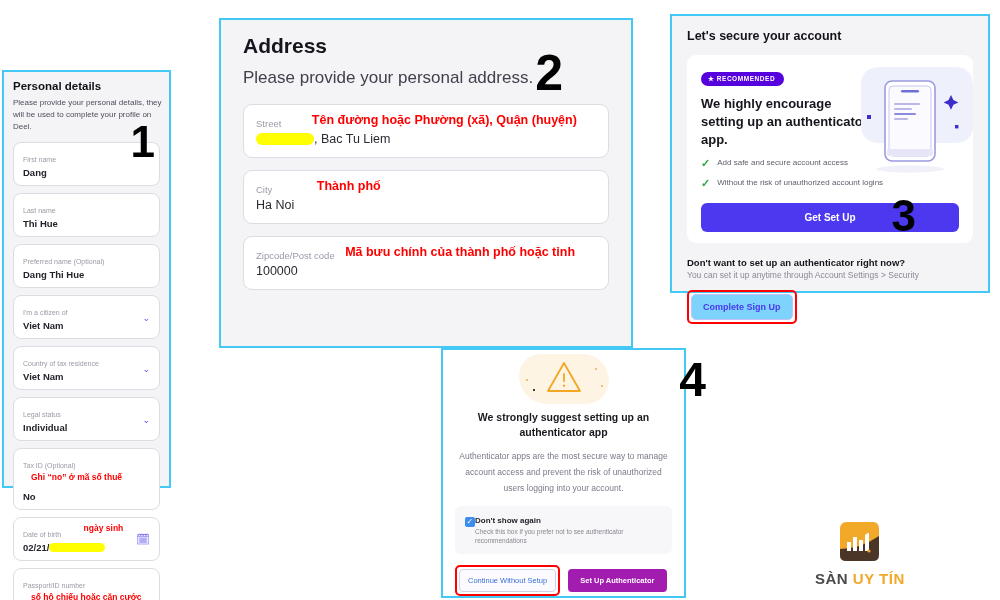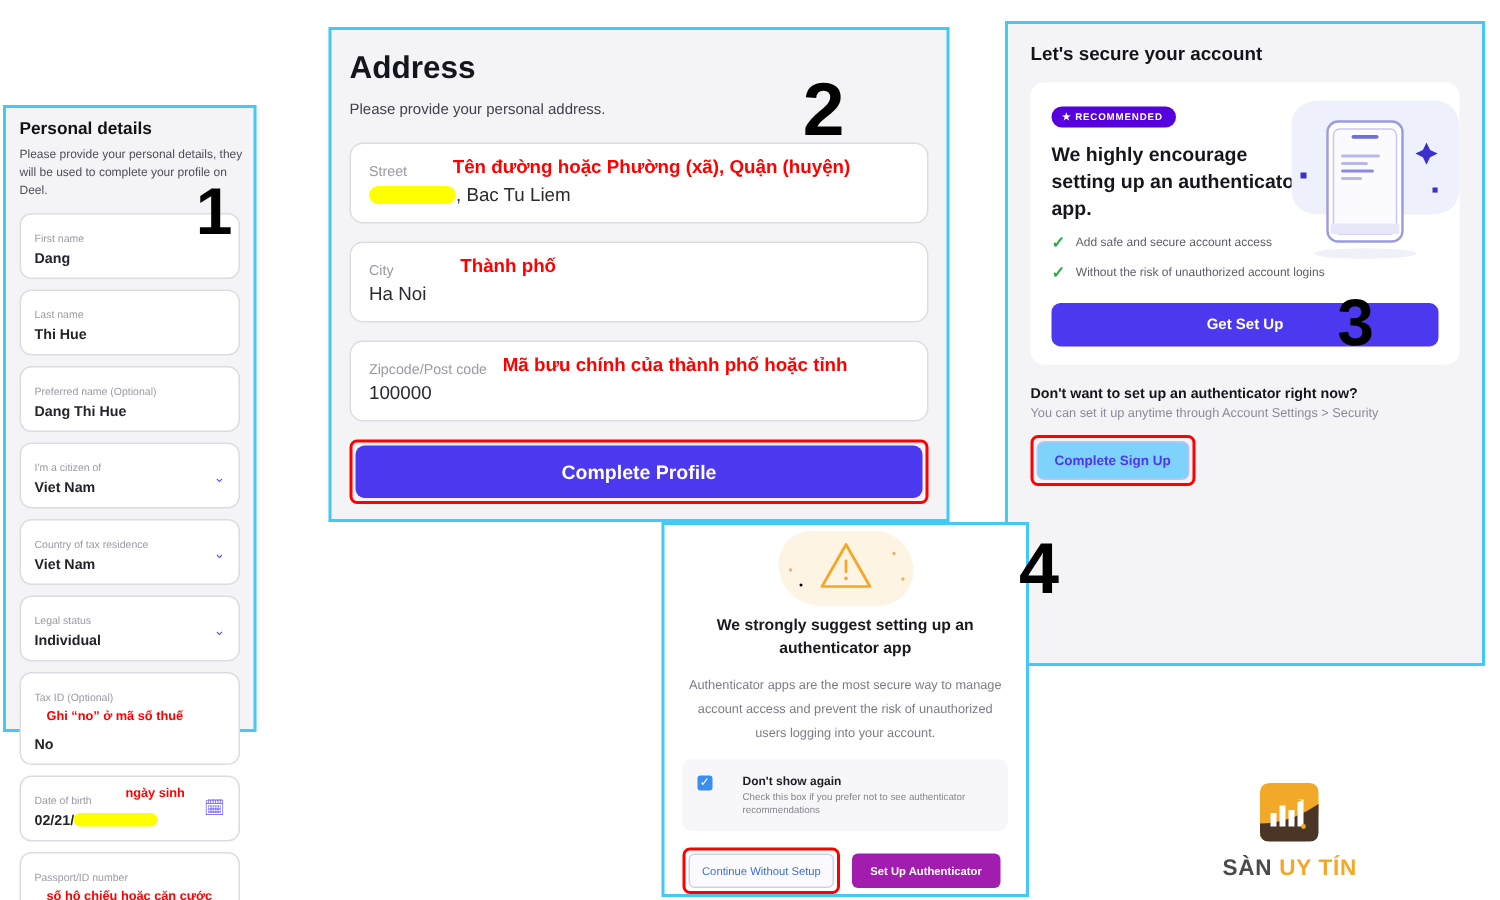--- a/index.html
+++ b/index.html
@@ -47,7 +47,7 @@
   .bignum { position:absolute; font-weight:bold; color:#000; font-family:"Liberation Sans", sans-serif; line-height:1; }
 
   
-  #panel2 { left:219px; top:18px; width:414px; height:330px; padding:14px 12px; }
+  #panel2 { left:219px; top:18px; width:414px; height:330px; padding:14px 22px; }
   #panel2 h1 { margin:0 0 10px 0; font-size:21px; color:#15151d; font-weight:700; }
   #panel2 .sub { font-size:10px; color:#41414d; margin:0 0 16px 0; }
   #panel2 .field { padding:8px 12px 9px 12px; margin-bottom:12px; border-radius:9px; }

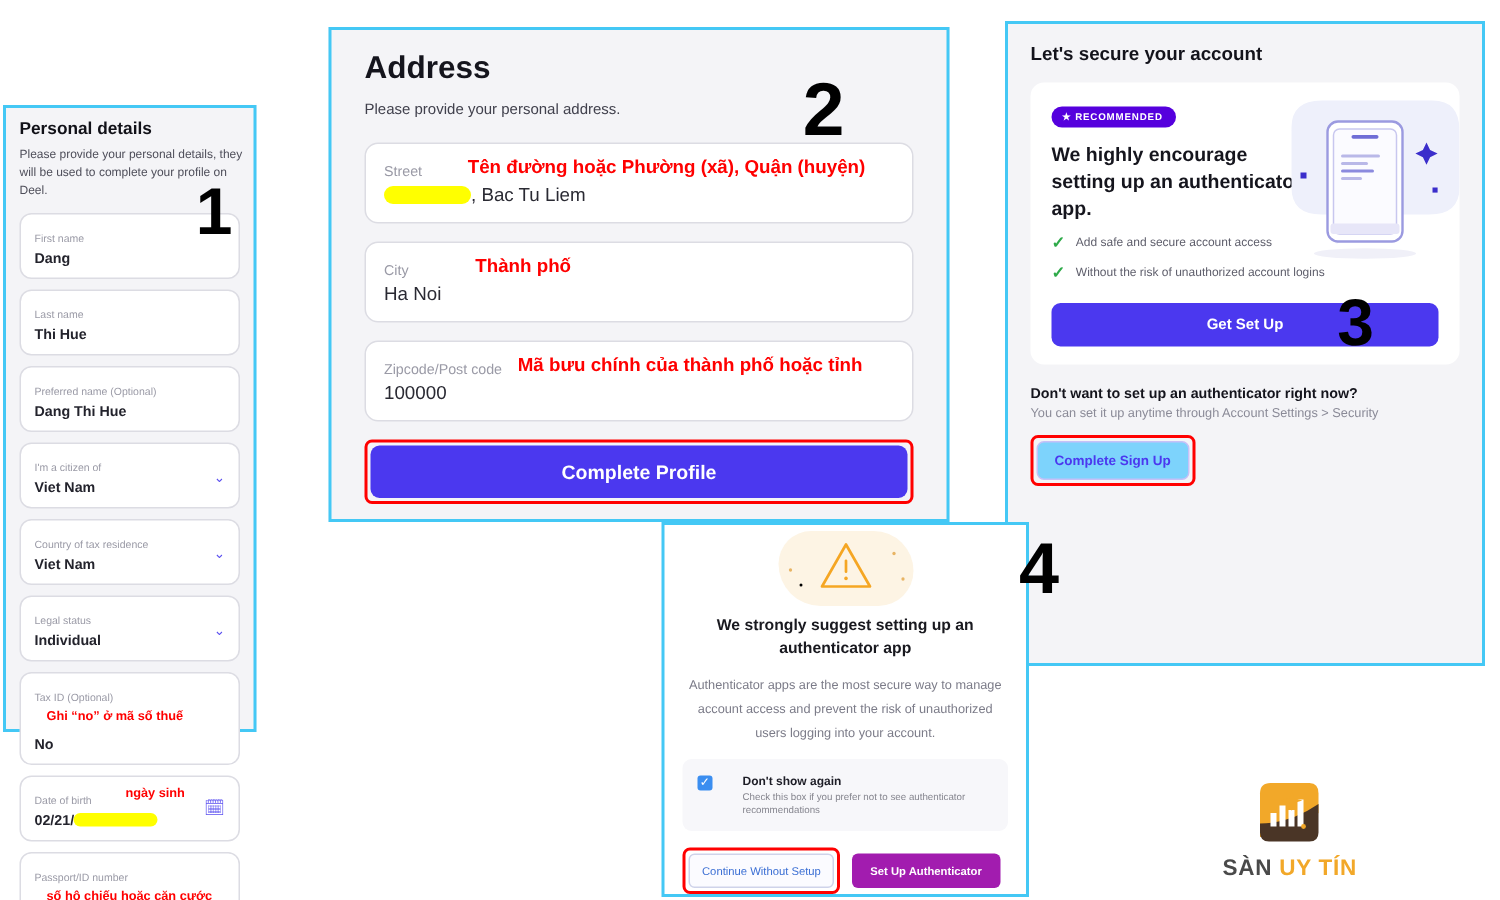--- a/index.html
+++ b/index.html
@@ -57,7 +57,7 @@
   #panel2 .redact { height:12px; border-radius:7px; vertical-align:-2px; }
 
   
-  #panel3 { left:670px; top:14px; width:320px; height:430px; padding:13px 15px; }
+  #panel3 { left:670px; top:14px; width:320px; height:279px; padding:13px 15px; }
   #panel3 h2 { margin:0 0 12px 0; font-size:12.5px; color:#13131b; font-weight:700; }
   .card3 { background:#fff; border-radius:9px; padding:12px 14px 14px 14px; position:relative; overflow:hidden; height:188px; }
   .badge {

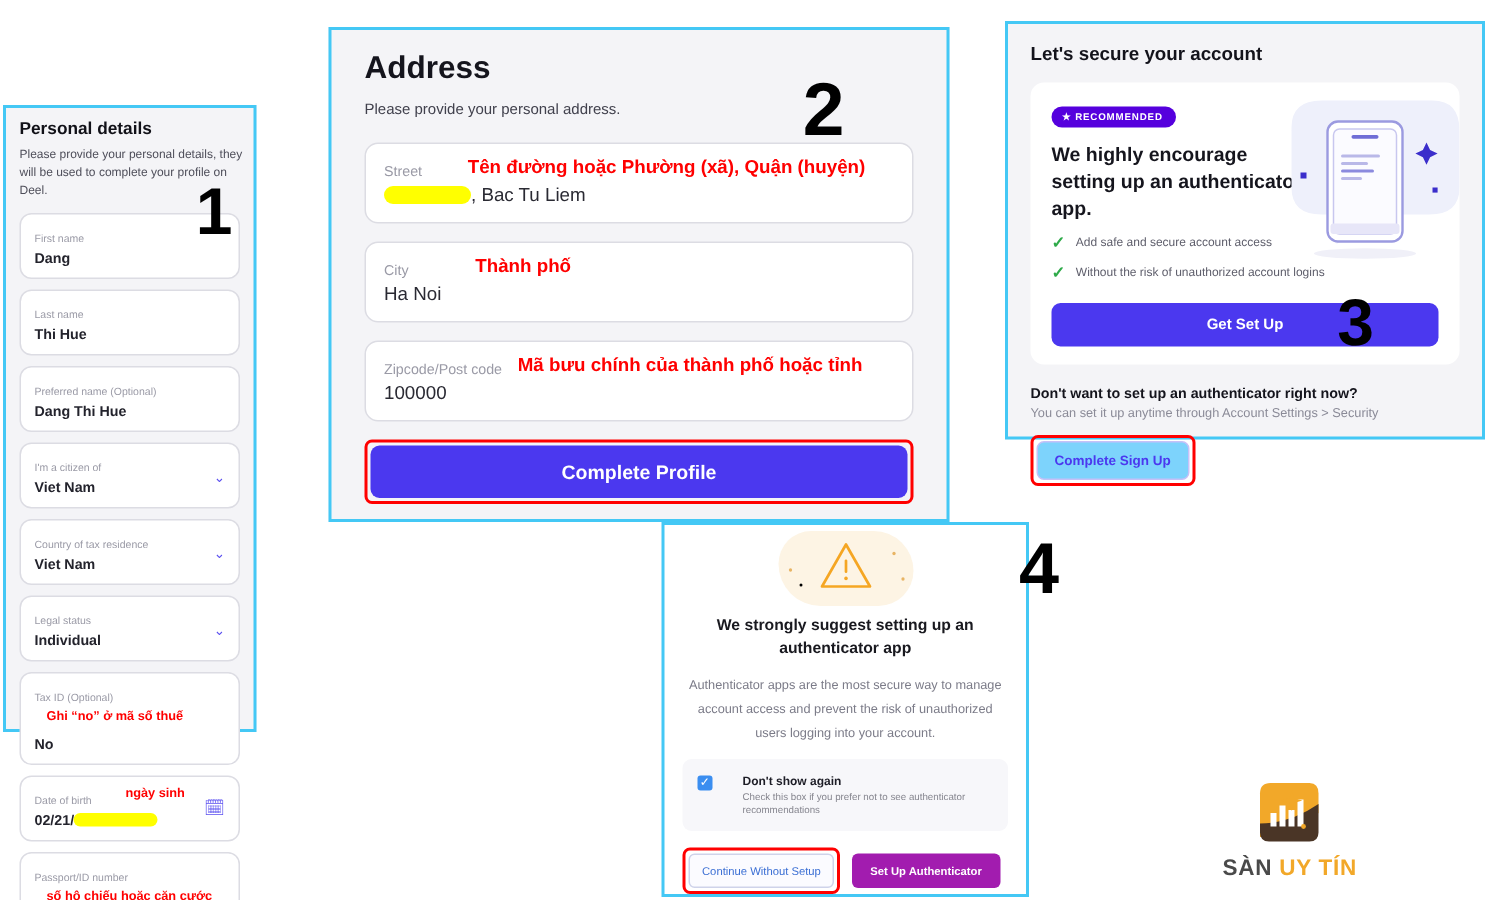--- a/index.html
+++ b/index.html
@@ -49,7 +49,7 @@
   
   #panel2 { left:219px; top:18px; width:414px; height:330px; padding:14px 22px; }
   #panel2 h1 { margin:0 0 10px 0; font-size:21px; color:#15151d; font-weight:700; }
-  #panel2 .sub { font-size:10px; color:#41414d; margin:0 0 16px 0; }
+  #panel2 .sub { font-size:17px; color:#41414d; margin:0 0 16px 0; }
   #panel2 .field { padding:8px 12px 9px 12px; margin-bottom:12px; border-radius:9px; }
   #panel2 .field .lbl { font-size:9.5px; line-height:13px; }
   #panel2 .field .val { font-size:12.5px; line-height:17px; font-weight:400; color:#2a2a33; }

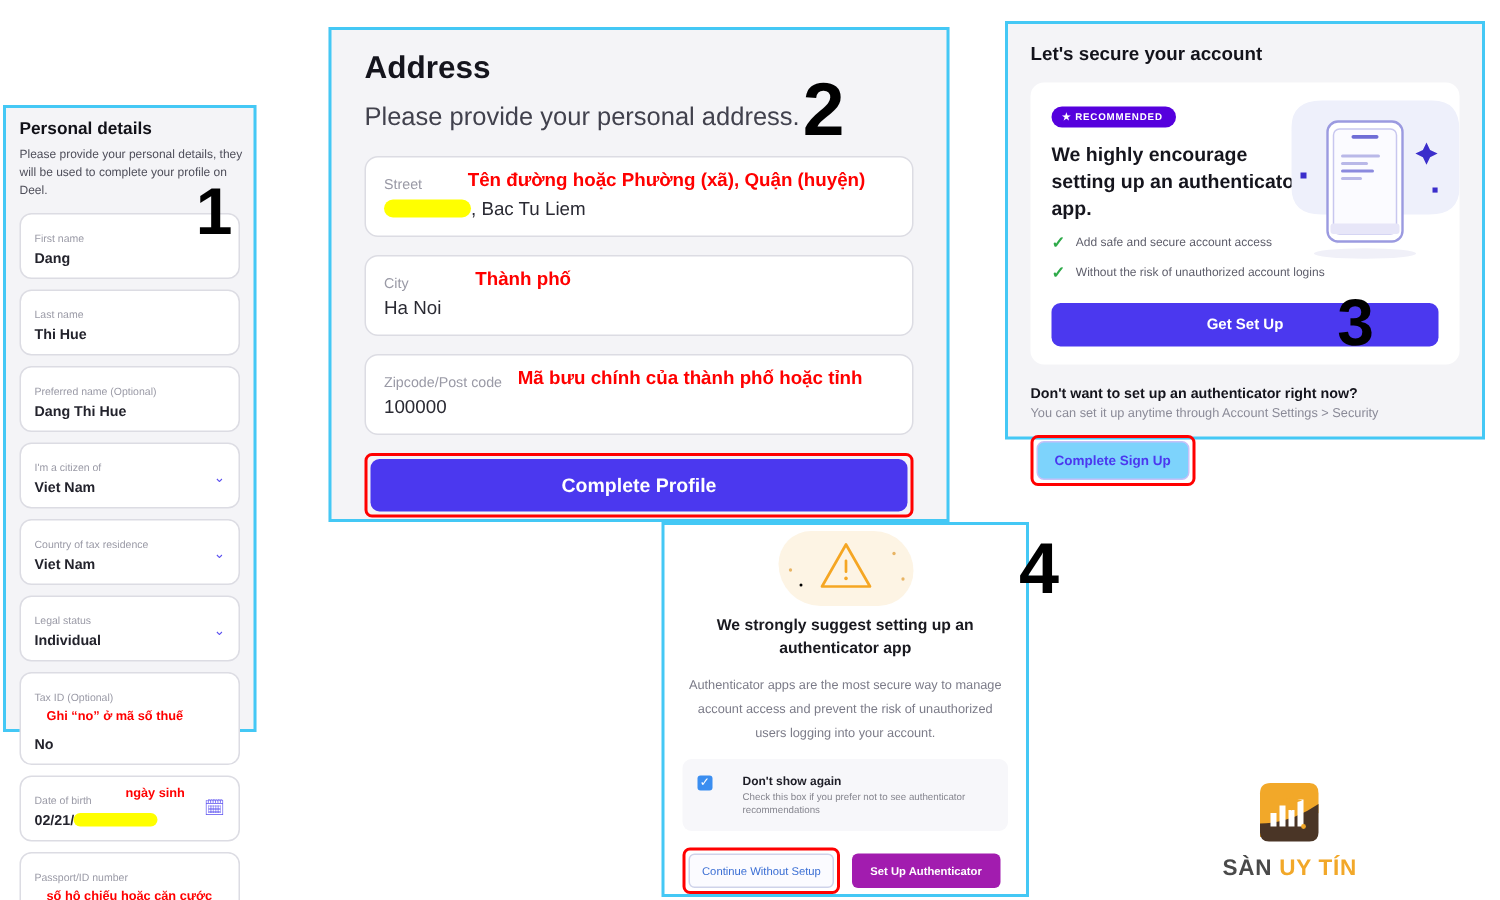--- a/index.html
+++ b/index.html
@@ -201,9 +201,6 @@
     <div class="val">100000</div>
   </div>
 
-  <div class="redbox" style="margin-top:6px">
-    <button class="btn-purple" style="font-size:13px; padding:10px 0;">Complete Profile</button>
-  </div>
 
   <div class="bignum" style="right:68px; top:28px; font-size:50px;">2</div>
 </div>

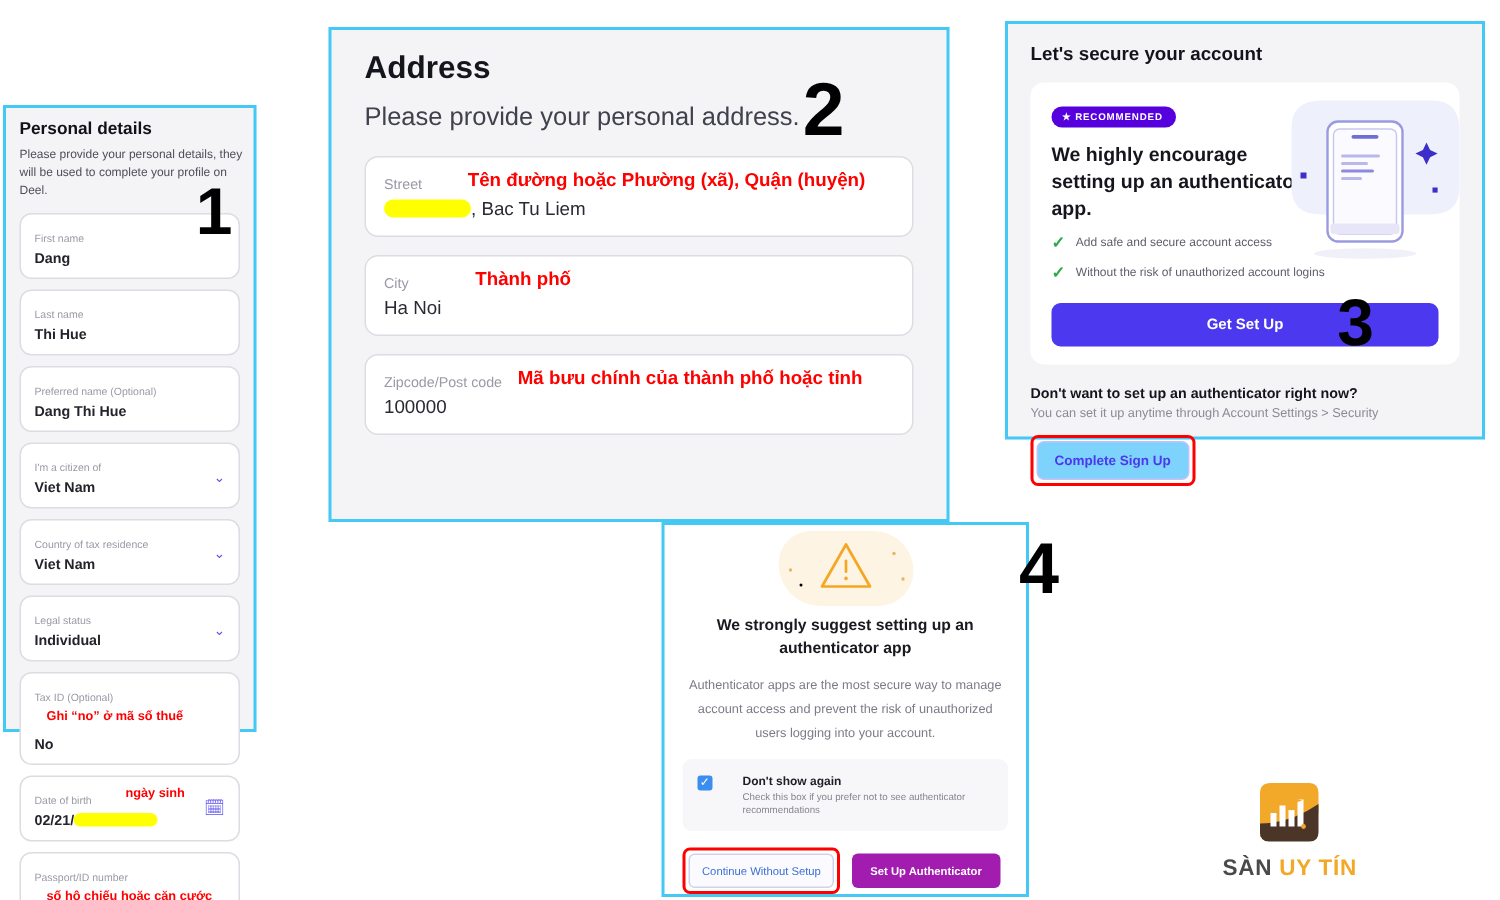--- a/index.html
+++ b/index.html
@@ -88,7 +88,7 @@
   #panel4 .body4 { margin:8px 14px 0 14px; font-size:8.5px; line-height:16px; text-align:center; color:#7b7b88; }
   .dsa {
     margin:10px 12px 0 12px; background:#f7f7fa; border-radius:6px;
-    padding:9px 10px; display:flex; gap:20px; align-items:flex-start;
+    padding:9px 10px; display:flex; gap:0; align-items:flex-start;
   }
   .cbx { width:10px; height:10px; background:#3b8ef0; border-radius:2px; flex:0 0 auto; position:relative; margin-top:2px; }
   .cbx::after { content:"✓"; position:absolute; left:1.5px; top:-1px; color:#fff; font-size:8px; line-height:11px; }

